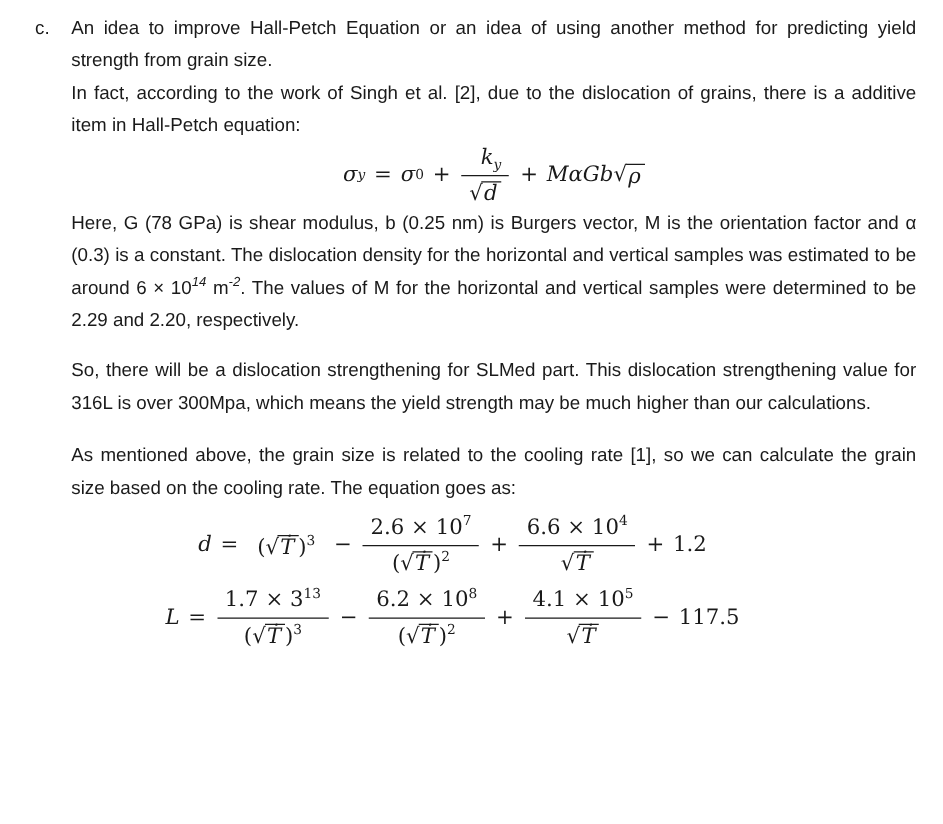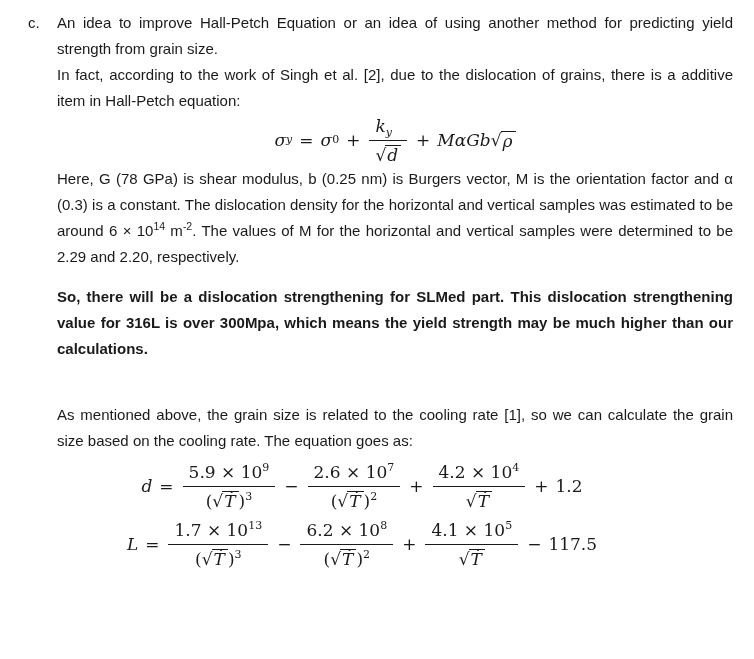--- a/index.html
+++ b/index.html
@@ -65,7 +65,7 @@
   .frac .num {
     display: block;
     align-self: stretch;
-    text-align: left;
+    text-align: right;
     border-bottom: 1.4px solid #1a1a1a;
     padding: 3px 6px 5px;
   }

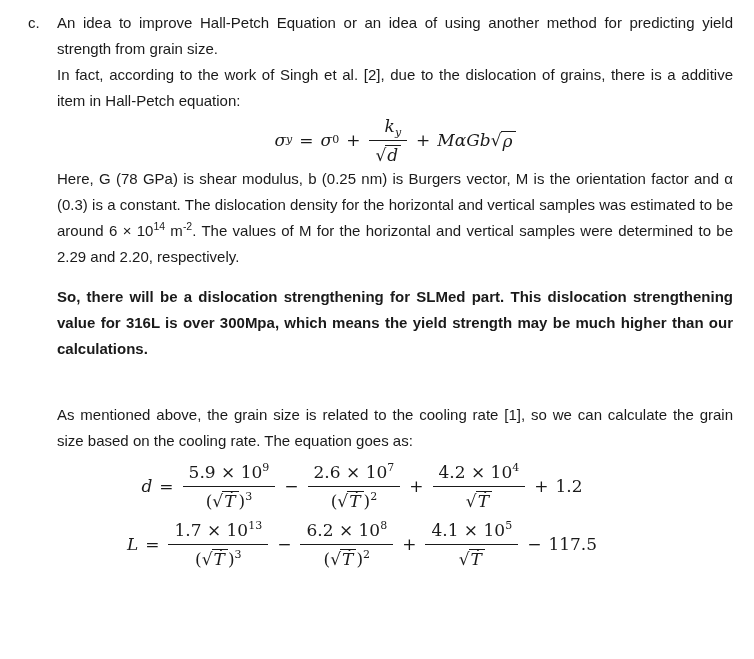--- a/index.html
+++ b/index.html
@@ -34,6 +34,7 @@
   sup, sub {
     font-size: 10.5px;
     line-height: 0;
+    font-style: italic;
   }
   sup { vertical-align: 6px; }
   sub { vertical-align: -3px; }

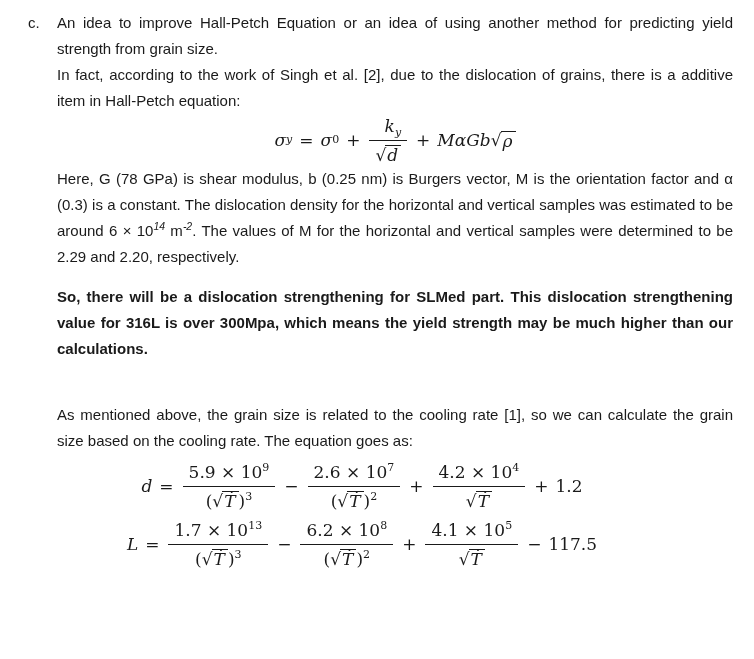--- a/index.html
+++ b/index.html
@@ -28,7 +28,7 @@
     line-height: 26px;
   }
   .gap-20 { }
-  .gap-14 { margin-top: 14px; font-weight: bold; }
+  .gap-14 { margin-top: 14px; }
   .gap-30 { margin-top: 40px; }
   .gap-8  { margin-top: 8px; }
   sup, sub {

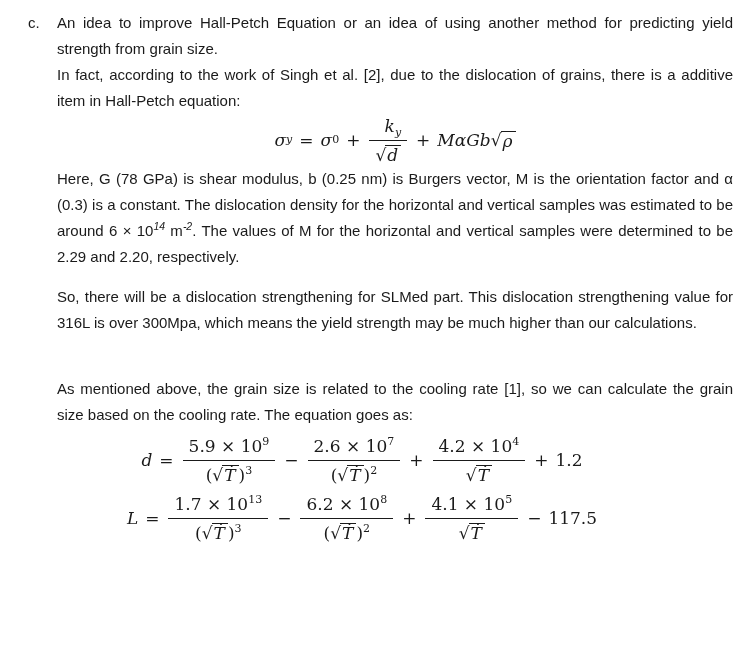--- a/index.html
+++ b/index.html
@@ -29,7 +29,7 @@
   }
   .gap-20 { }
   .gap-14 { margin-top: 14px; }
-  .gap-30 { margin-top: 40px; }
+  .gap-30 { margin-top: 16px; }
   .gap-8  { margin-top: 8px; }
   sup, sub {
     font-size: 10.5px;

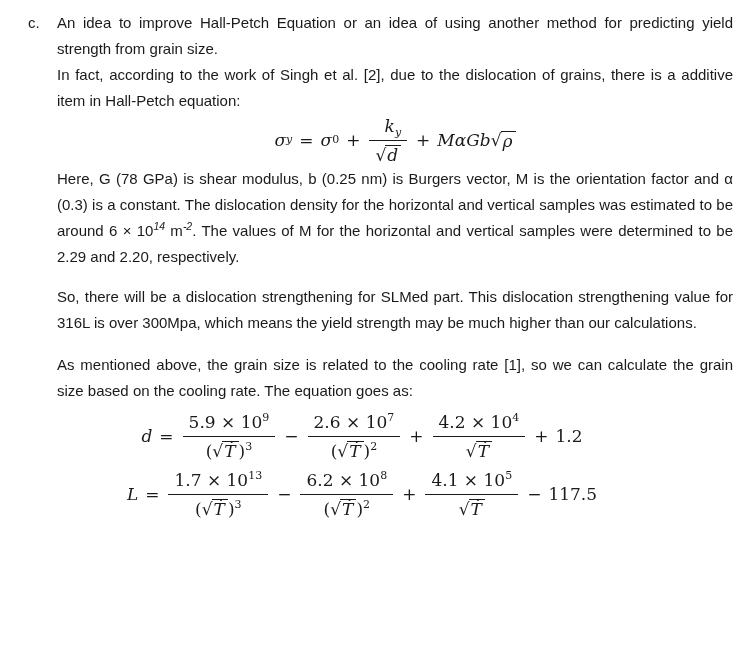--- a/index.html
+++ b/index.html
@@ -120,7 +120,6 @@
     <span class="mi">d</span>
     <span class="mo">=</span>
     <span class="frac">
-      <span class="num"><span class="mn">5.9 × 10</span><sup>9</sup></span>
       <span class="den"><span class="mo0">(</span><span class="rsign">√</span><span class="rad mi">Ṫ</span><span class="mo0">)</span><sup>3</sup></span>
     </span>
     <span class="mo">−</span>

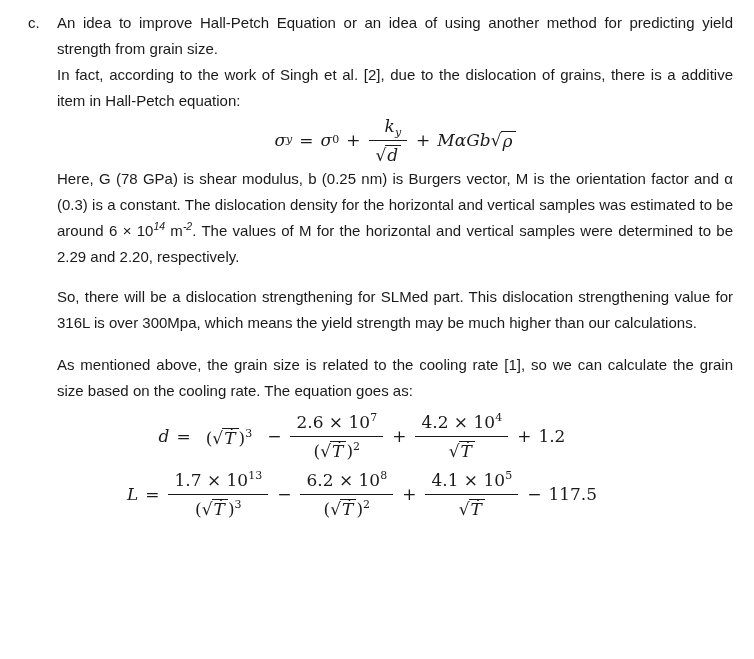--- a/index.html
+++ b/index.html
@@ -129,7 +129,7 @@
     </span>
     <span class="mo">+</span>
     <span class="frac">
-      <span class="num"><span class="mn">4.2 × 10</span><sup>4</sup></span>
+      <span class="num"><span class="mn">6.6 × 10</span><sup>4</sup></span>
       <span class="den"><span class="rsign">√</span><span class="rad mi">Ṫ</span></span>
     </span>
     <span class="mo">+</span>

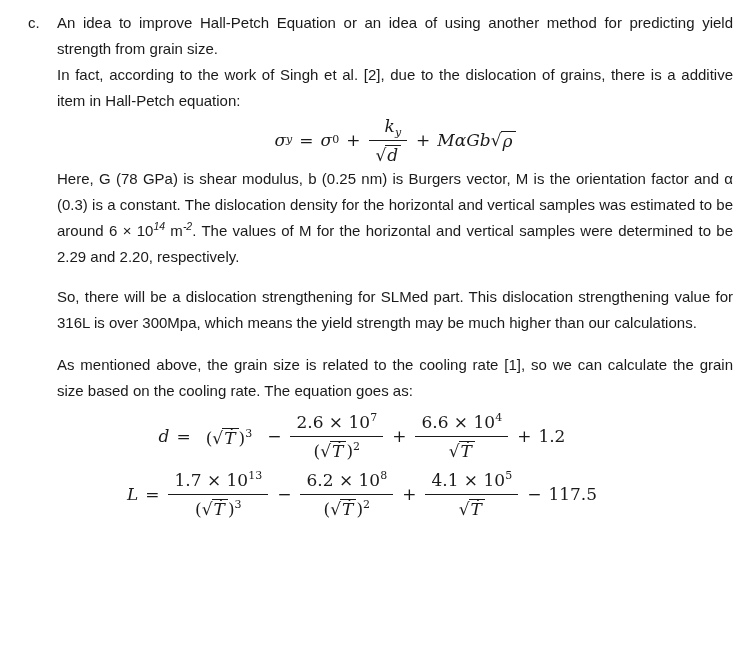--- a/index.html
+++ b/index.html
@@ -140,7 +140,7 @@
     <span class="mi">L</span>
     <span class="mo">=</span>
     <span class="frac">
-      <span class="num"><span class="mn">1.7 × 10</span><sup>13</sup></span>
+      <span class="num"><span class="mn">1.7 × 3</span><sup>13</sup></span>
       <span class="den"><span class="mo0">(</span><span class="rsign">√</span><span class="rad mi">Ṫ</span><span class="mo0">)</span><sup>3</sup></span>
     </span>
     <span class="mo">−</span>

